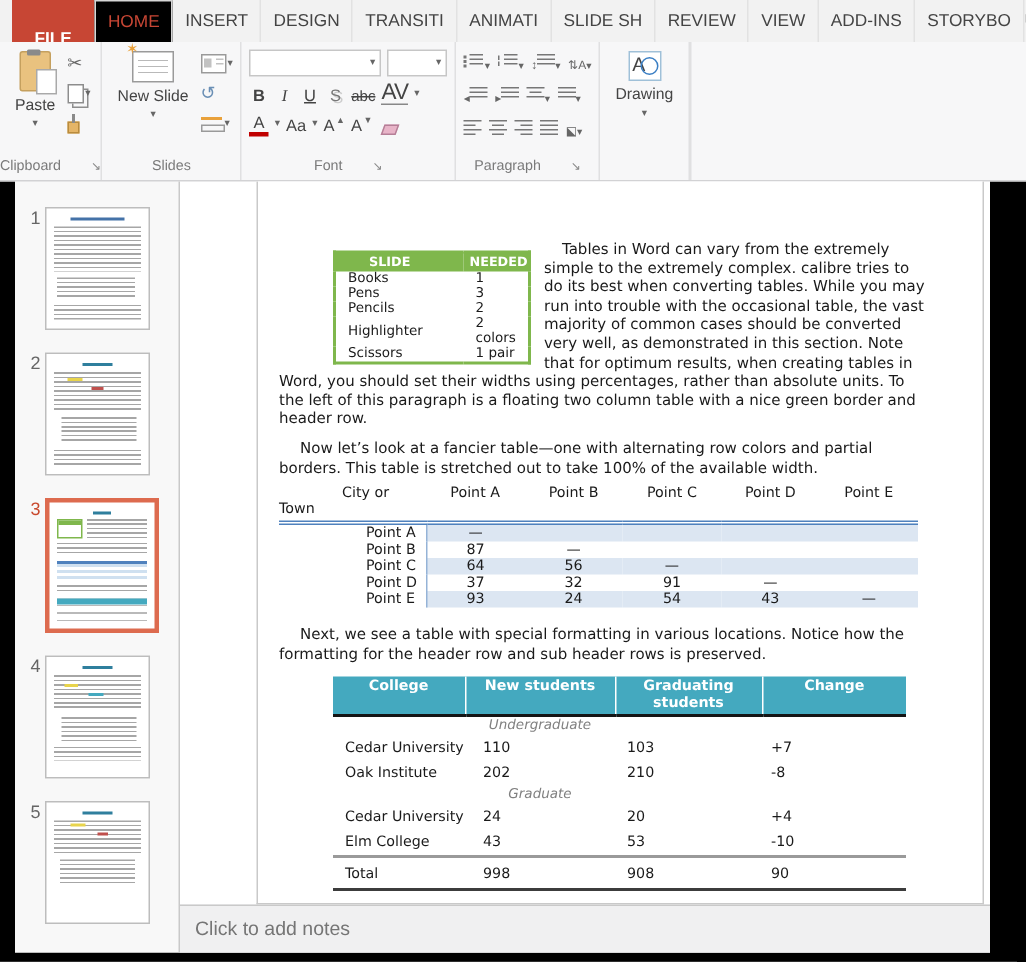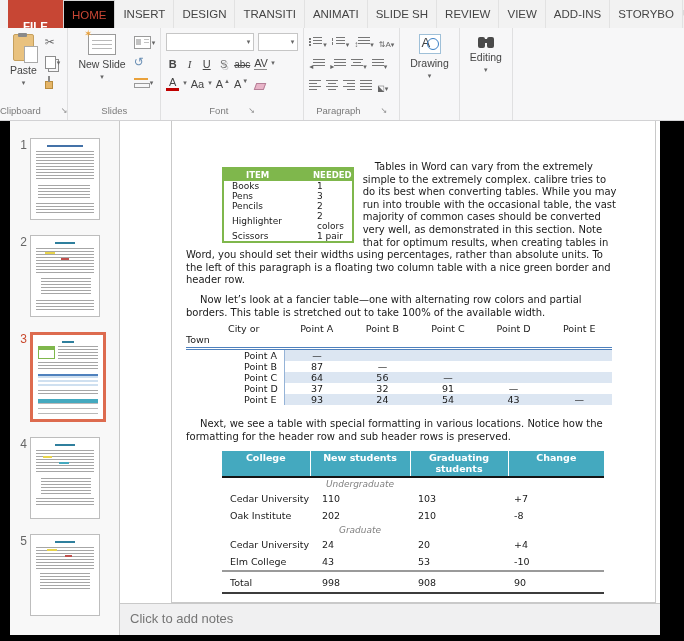--- a/index.html
+++ b/index.html
@@ -54,7 +54,7 @@
   .fbtn.u{text-decoration:underline;}
   .fbtn.s{color:#777;text-shadow:1.5px 1.5px 0 #ccc;}
   .fbtn.strike{text-decoration:line-through;font-size:10px;}
-  .fbtn.av{font-size:11px;letter-spacing:-0.5px;border-bottom:1px solid #888;}
+  .fbtn.av{font-size:15px;letter-spacing:-0.5px;border-bottom:1px solid #888;}
   .fbtn.fc{border-bottom:3px solid #C00000;}
   .supsym{font-size:6px;color:#666;margin-bottom:6px;}
   .eraseric{width:8px;height:5px;background:#e8b4c8;border:1px solid #b57f97;transform:skewX(-20deg);margin-left:2px;}

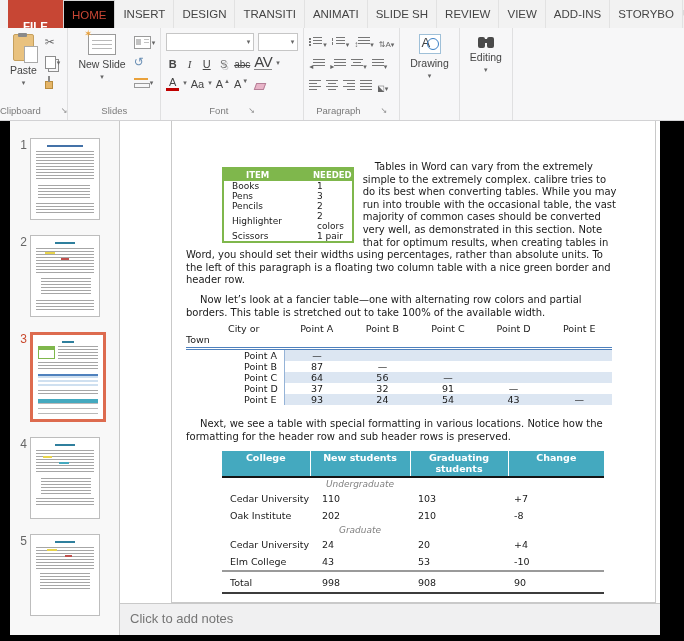--- a/index.html
+++ b/index.html
@@ -321,13 +321,6 @@
     </div>
 
     <div class="group">
-      <div class="gbody">
-        <div class="bigbtn">
-          <span class="binoc"></span>
-          <span>Editing</span>
-          <span class="dd">▾</span>
-        </div>
-      </div>
       <div class="glabel"></div>
     </div>
 

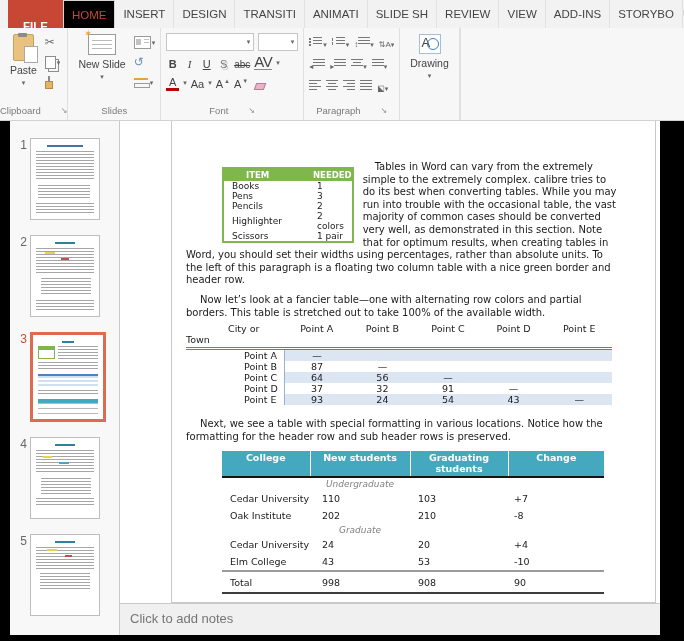--- a/index.html
+++ b/index.html
@@ -397,7 +397,7 @@
             </colgroup>
           <thead>
             <tr>
-              <th>ITEM</th>
+              <th>SLIDE</th>
               <th class="n">NEEDED</th>
             </tr>
           </thead>

